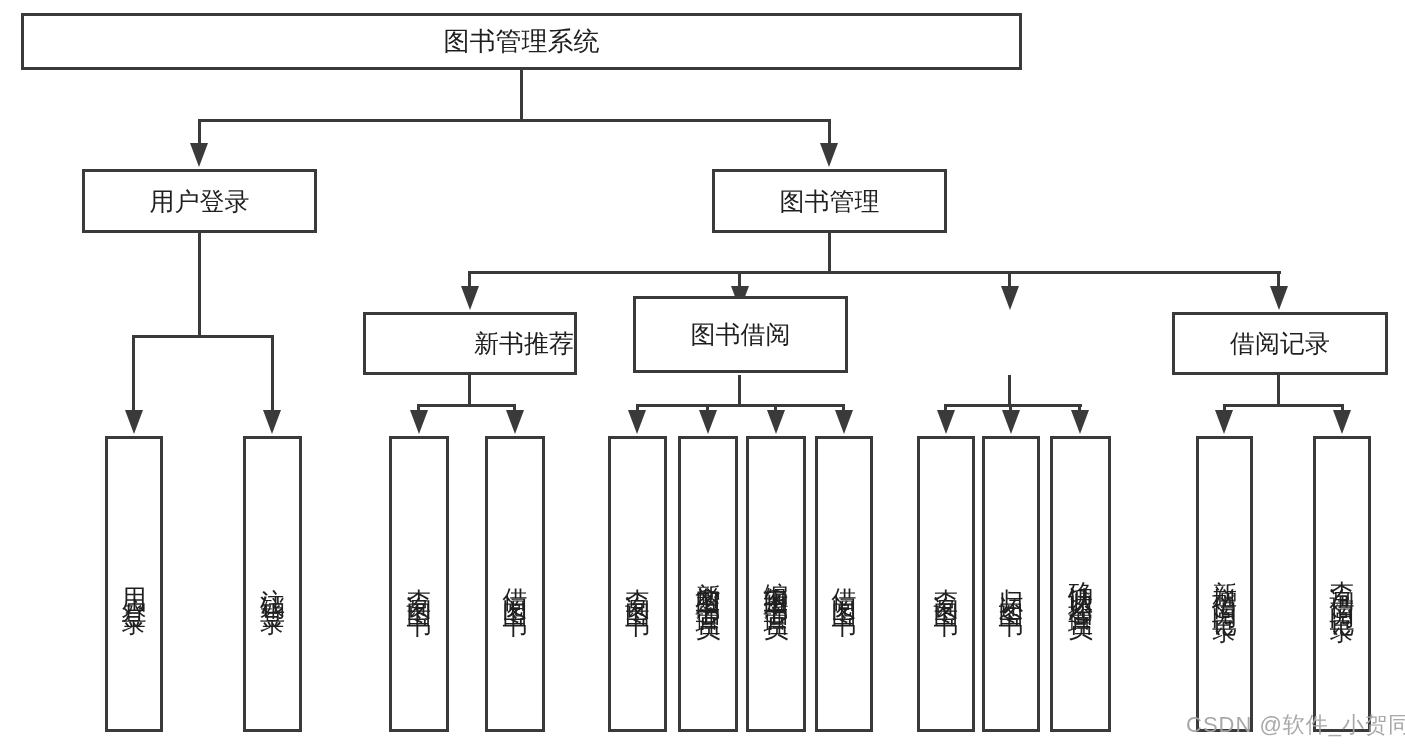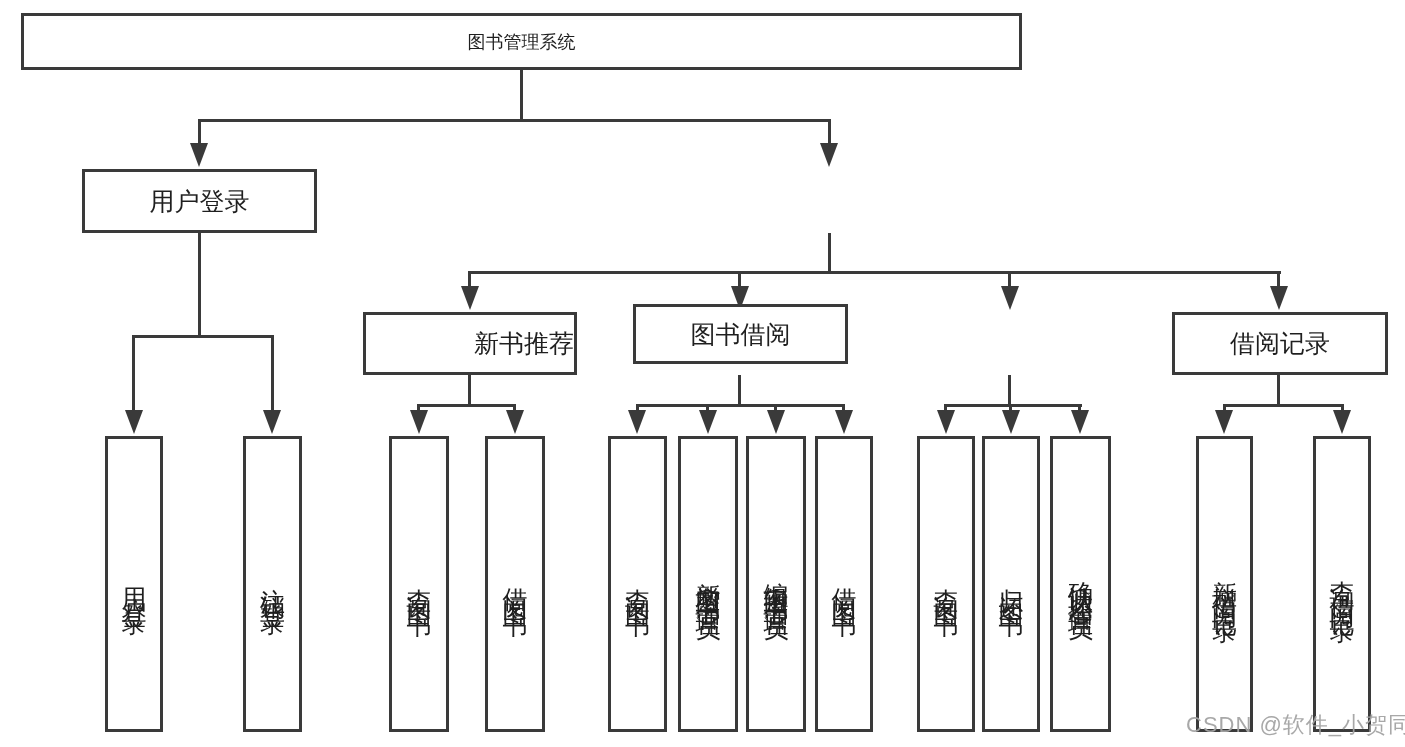--- a/index.html
+++ b/index.html
@@ -21,7 +21,7 @@
     text-align:center;
     overflow:hidden;
   }
-  .root{font-size:18px;align-items:center;}
+  .root{font-size:26px;align-items:center;}
   .vtext{
     writing-mode:vertical-rl;
     text-orientation:mixed;

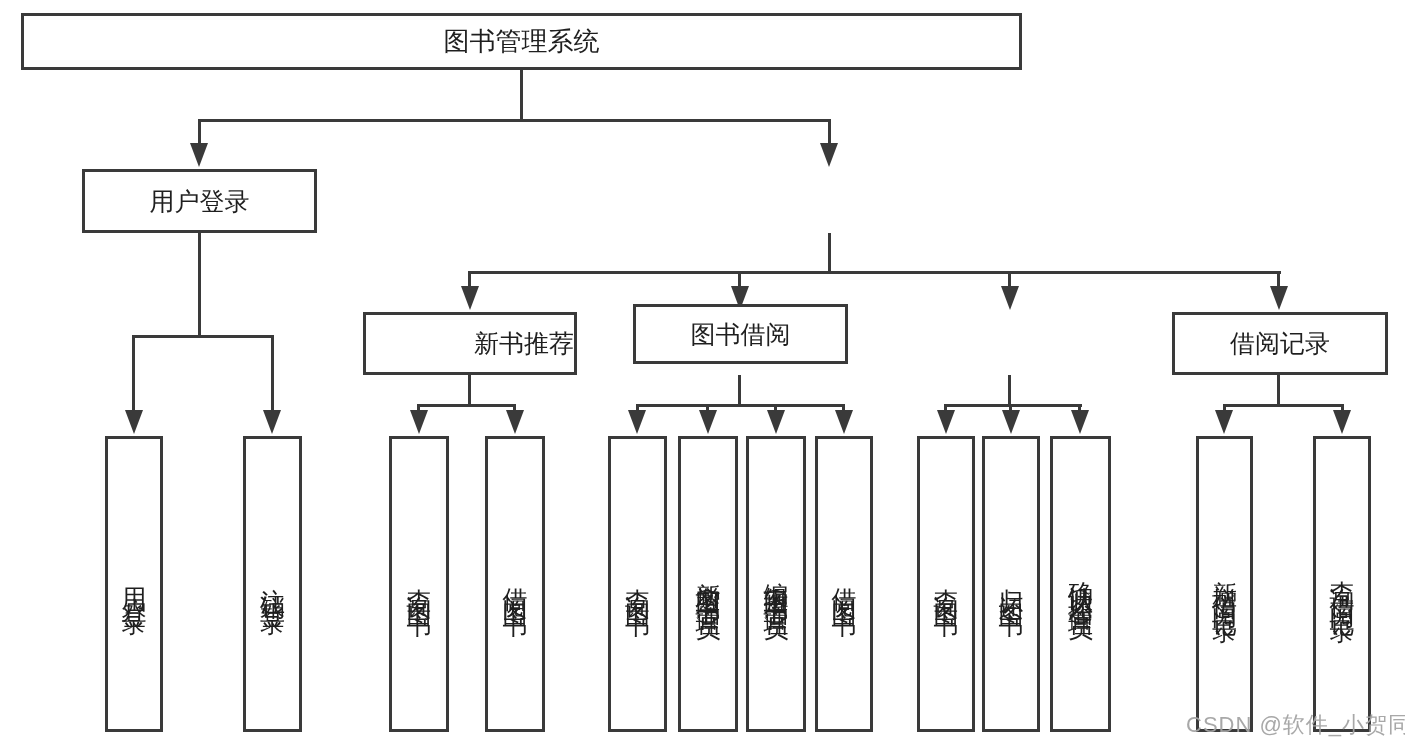--- a/index.html
+++ b/index.html
@@ -66,6 +66,9 @@
 
   <div class="box" style="left:82px;top:169px;width:235px;height:64px;">
       <span>用户登录</span>
+    </div>
+  <div class="box" style="left:712px;top:169px;width:235px;height:64px;">
+      <span>图书管理</span>
     </div>
 
   <div class="vline" style="left:198px;top:233px;height:104px;"></div>

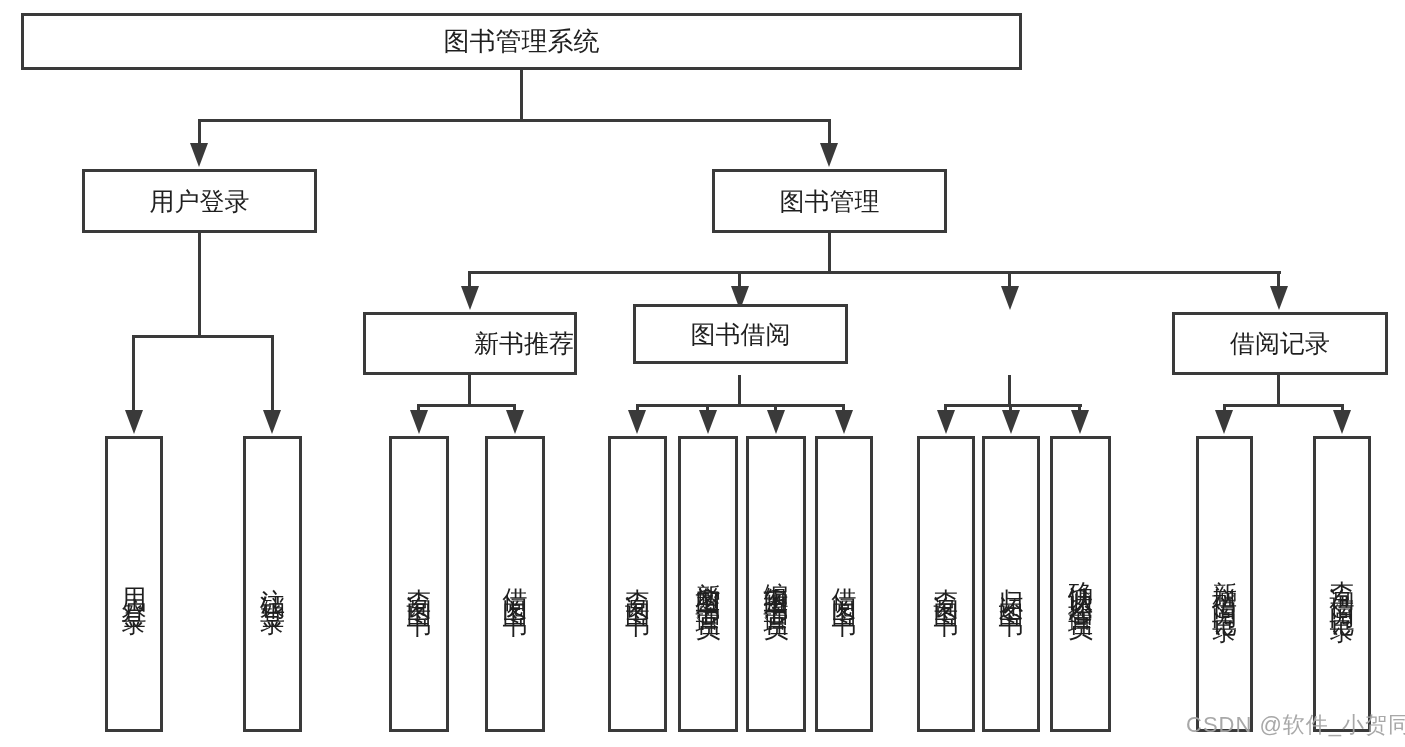--- a/index.html
+++ b/index.html
@@ -92,7 +92,7 @@
   <div class="box" style="left:363px;top:312px;width:214px;height:63px;justify-content:flex-end;">
       <span>新书推荐</span>
     </div>
-  <div class="box" style="left:633px;top:304px;width:215px;height:60px;">
+  <div class="box" style="left:633px;top:296px;width:215px;height:77px;">
       <span>图书借阅</span>
     </div>
   <div class="box" style="left:1172px;top:312px;width:216px;height:63px;">

